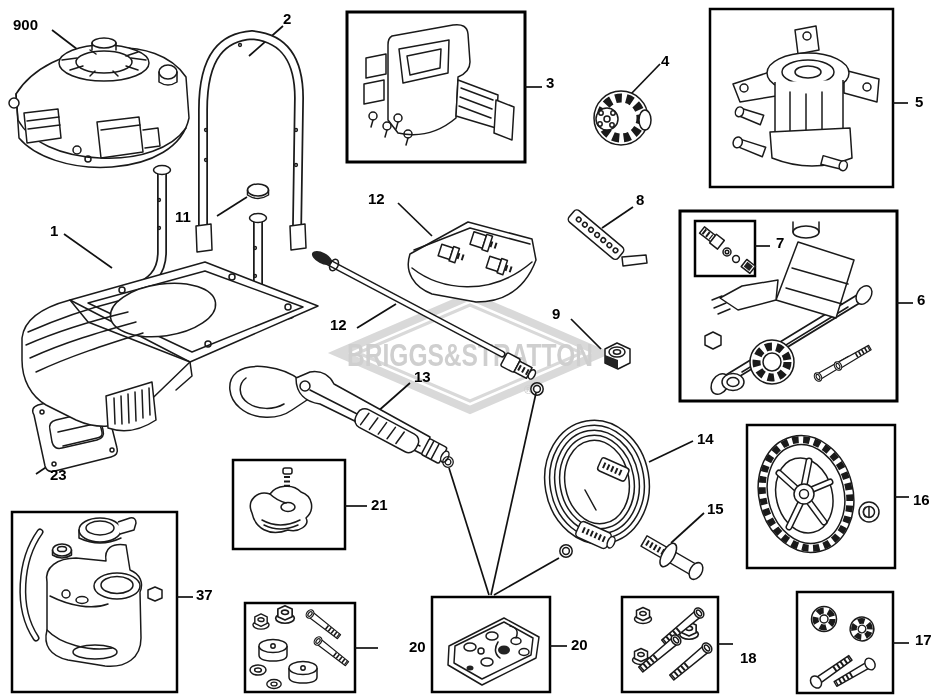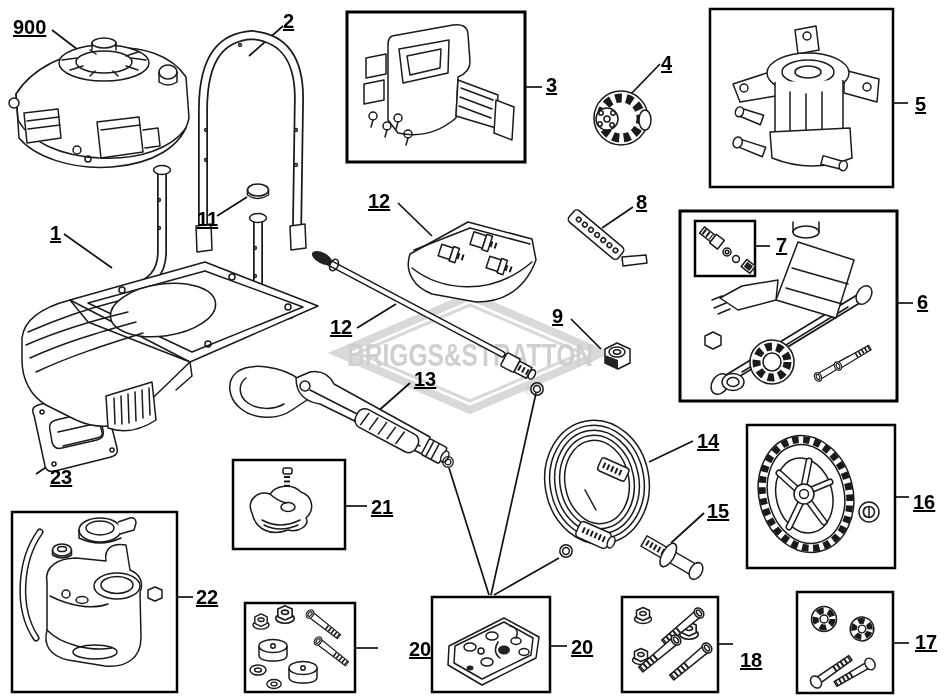--- a/index.html
+++ b/index.html
@@ -6,8 +6,8 @@
   #stage{position:relative;width:944px;height:698px;background:#fff;overflow:hidden;
          font-family:"Liberation Sans","DejaVu Sans",sans-serif;}
   #art{position:absolute;left:0;top:0;}
-  .callout{position:absolute;font-weight:bold;font-size:20px;line-height:1;color:#000;
-           letter-spacing:0px;white-space:nowrap;text-decoration:underline;}
+  .callout{position:absolute;font-weight:bold;font-size:15px;line-height:1;color:#000;
+           letter-spacing:0px;white-space:nowrap;}
   
   .ln{fill:none;stroke:#1a1a1a;stroke-width:1.5;stroke-linecap:round;stroke-linejoin:round;}
   .fw{fill:#ffffff;stroke:#1a1a1a;stroke-width:1.5;stroke-linejoin:round;}

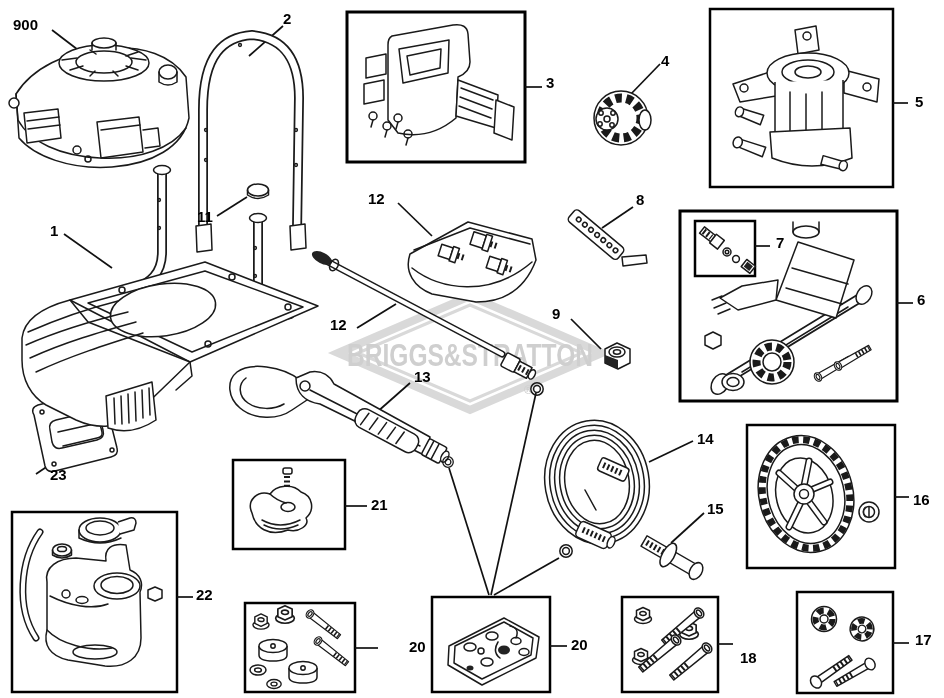--- a/index.html
+++ b/index.html
@@ -525,7 +525,7 @@
 <div class="callout" style="left:661px;top:53px;">4</div>
 <div class="callout" style="left:915px;top:94px;">5</div>
 <div class="callout" style="left:50px;top:223px;">1</div>
-<div class="callout" style="left:197px;top:209px;">11</div>
+<div class="callout" style="left:175px;top:209px;">11</div>
 <div class="callout" style="left:368px;top:191px;">12</div>
 <div class="callout" style="left:636px;top:192px;">8</div>
 <div class="callout" style="left:776px;top:235px;">7</div>

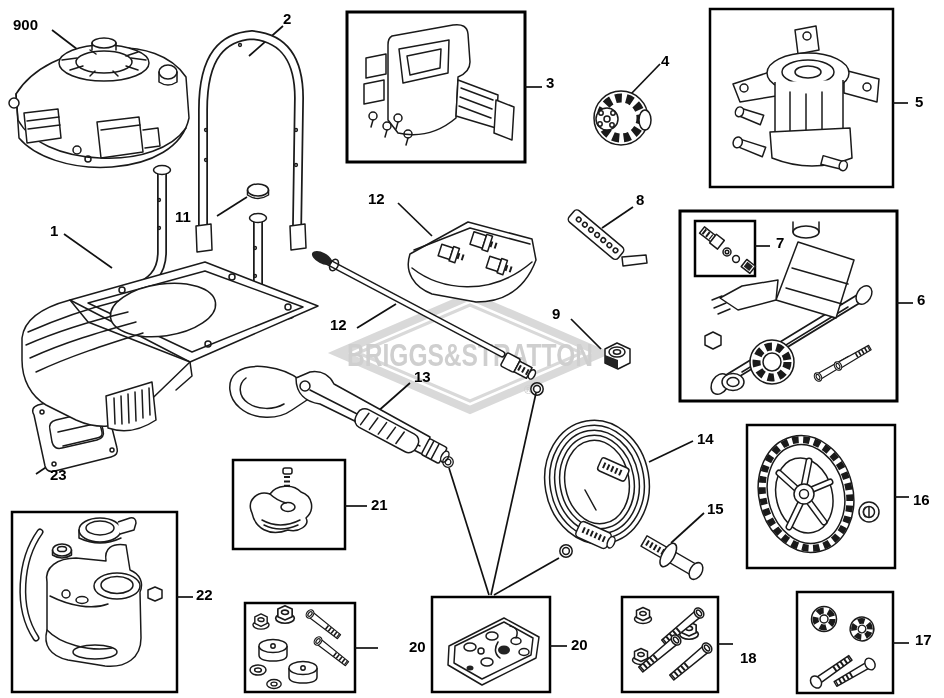--- a/index.html
+++ b/index.html
@@ -538,7 +538,7 @@
 <div class="callout" style="left:913px;top:486px;margin-top:6px;">16</div>
 <div class="callout" style="left:22px;top:467px;margin-left:28px;">23</div>
 <div class="callout" style="left:371px;top:497px;">21</div>
-<div class="callout" style="left:196px;top:587px;">22</div>
+<div class="callout" style="left:196px;top:587px;">37</div>
 <div class="callout" style="left:372px;top:639px;margin-left:37px;">20</div>
 <div class="callout" style="left:571px;top:637px;">20</div>
 <div class="callout" style="left:740px;top:634px;margin-top:16px;">18</div>

